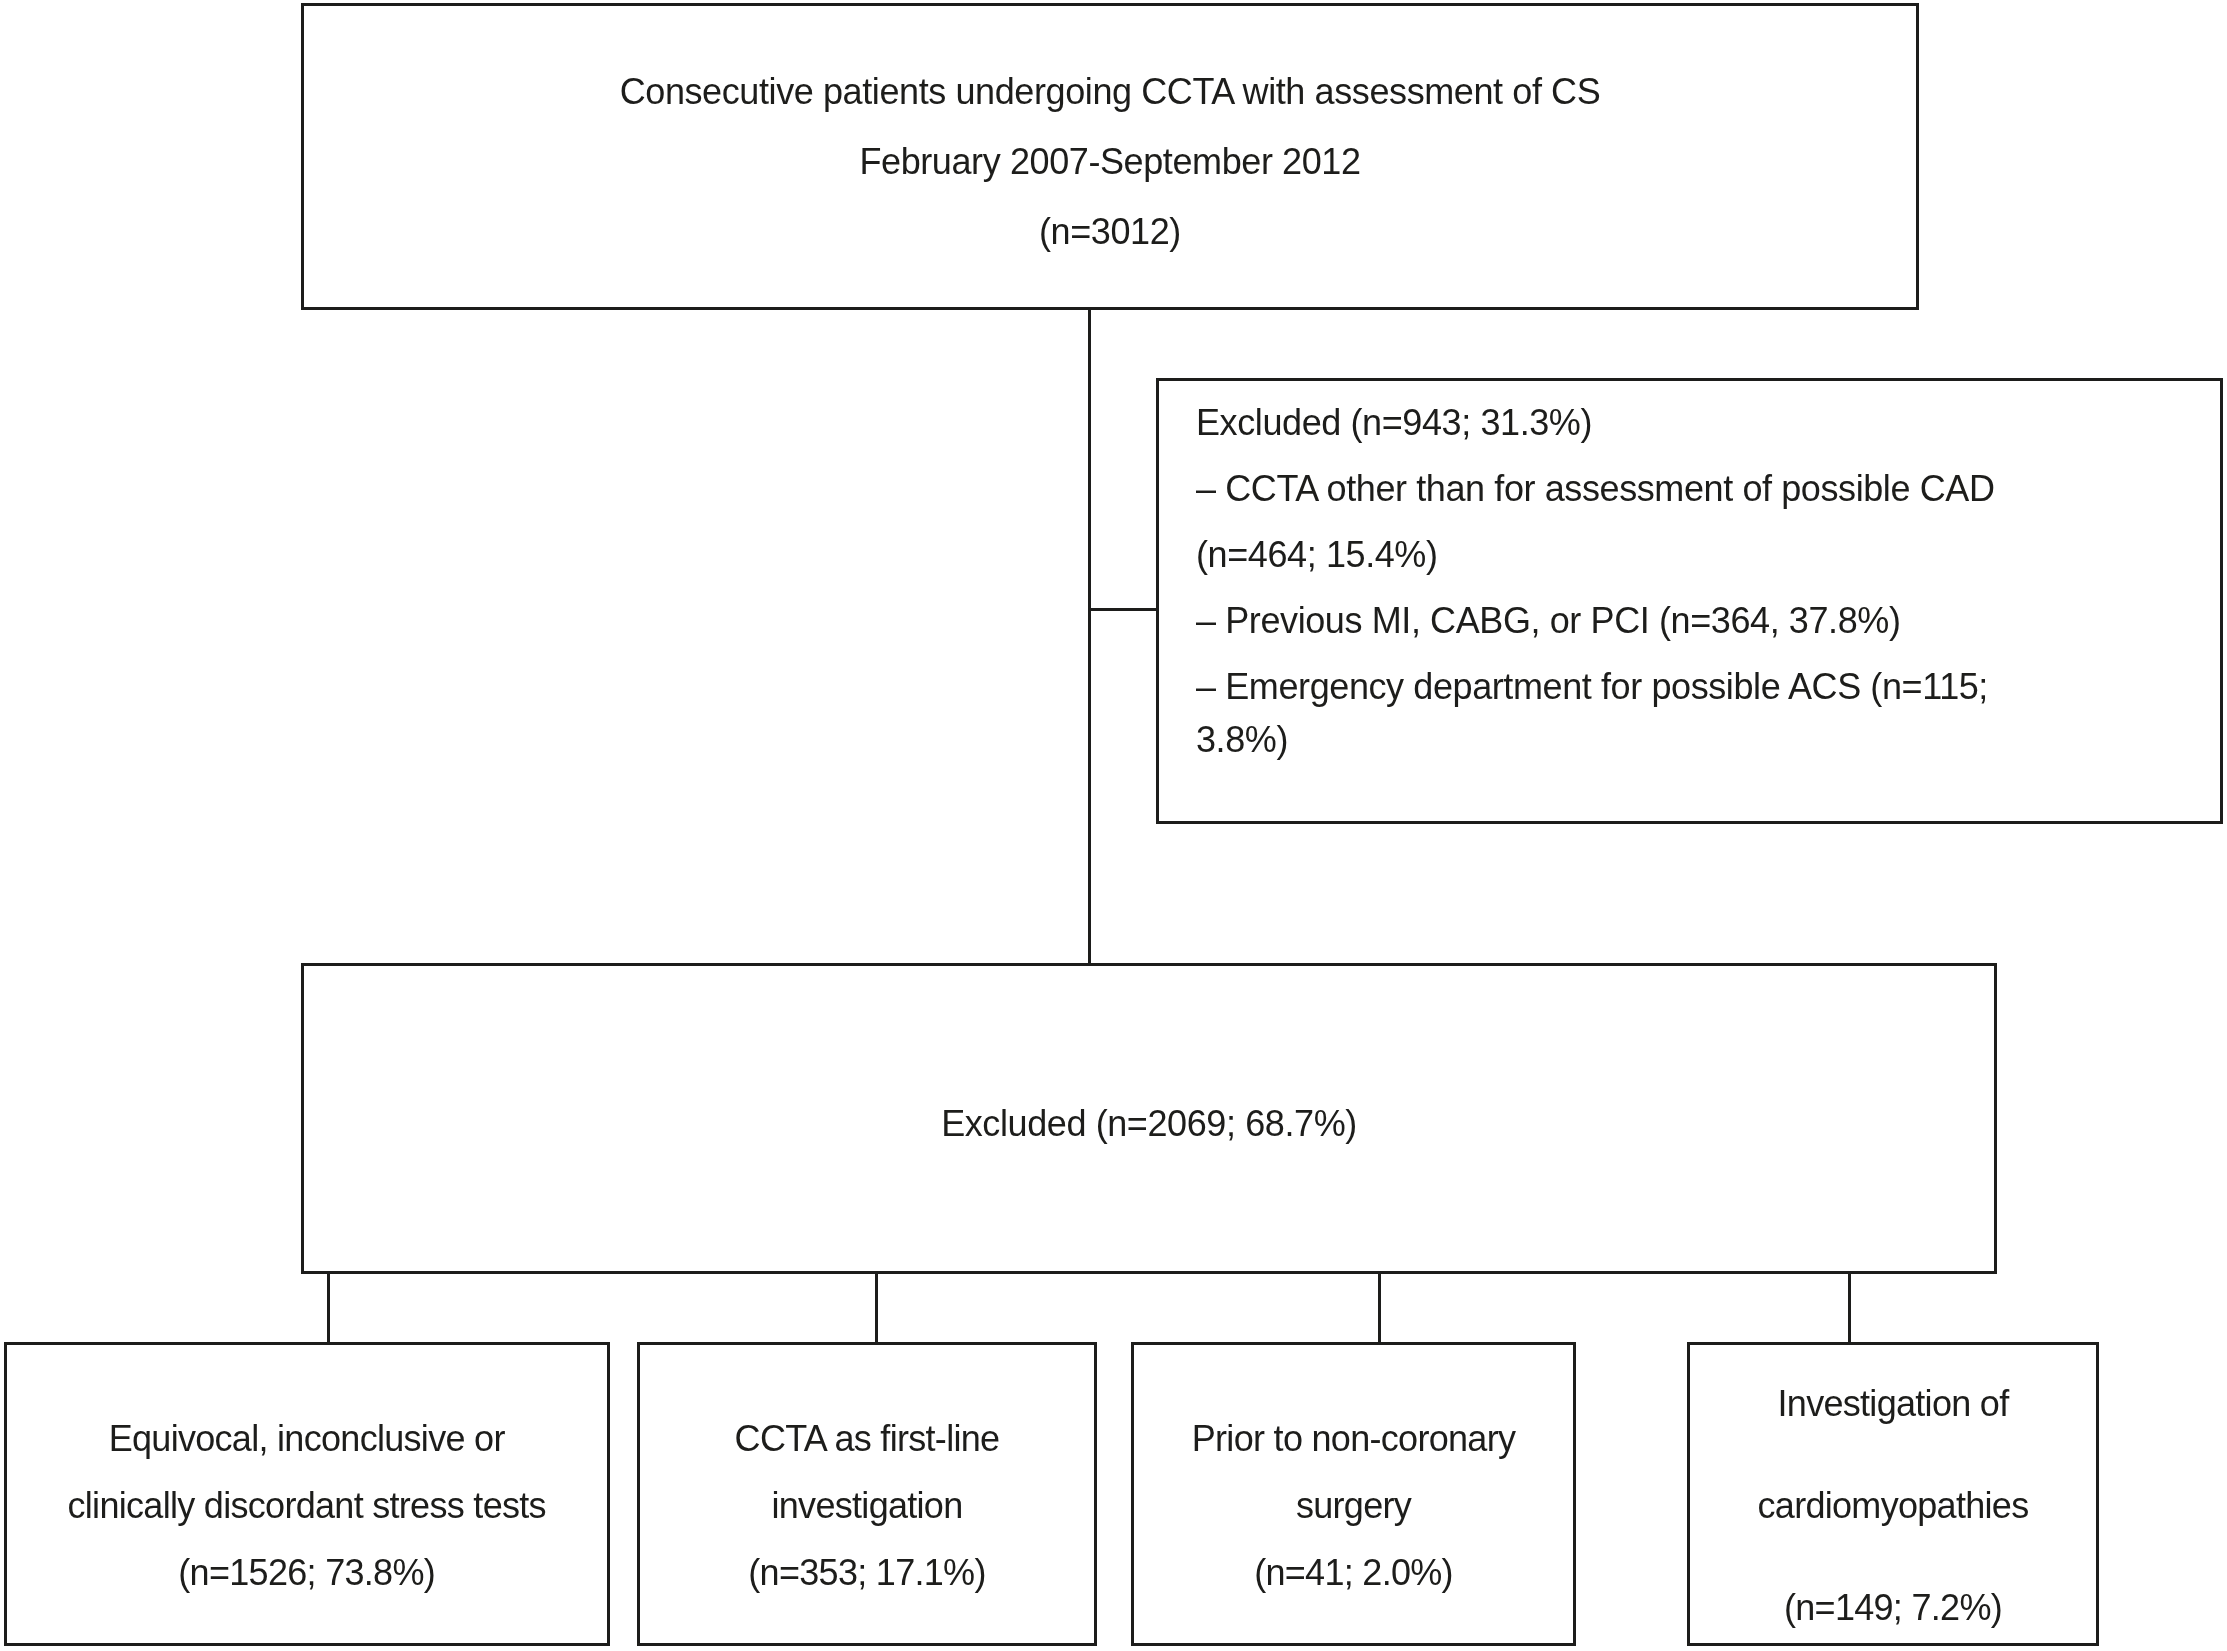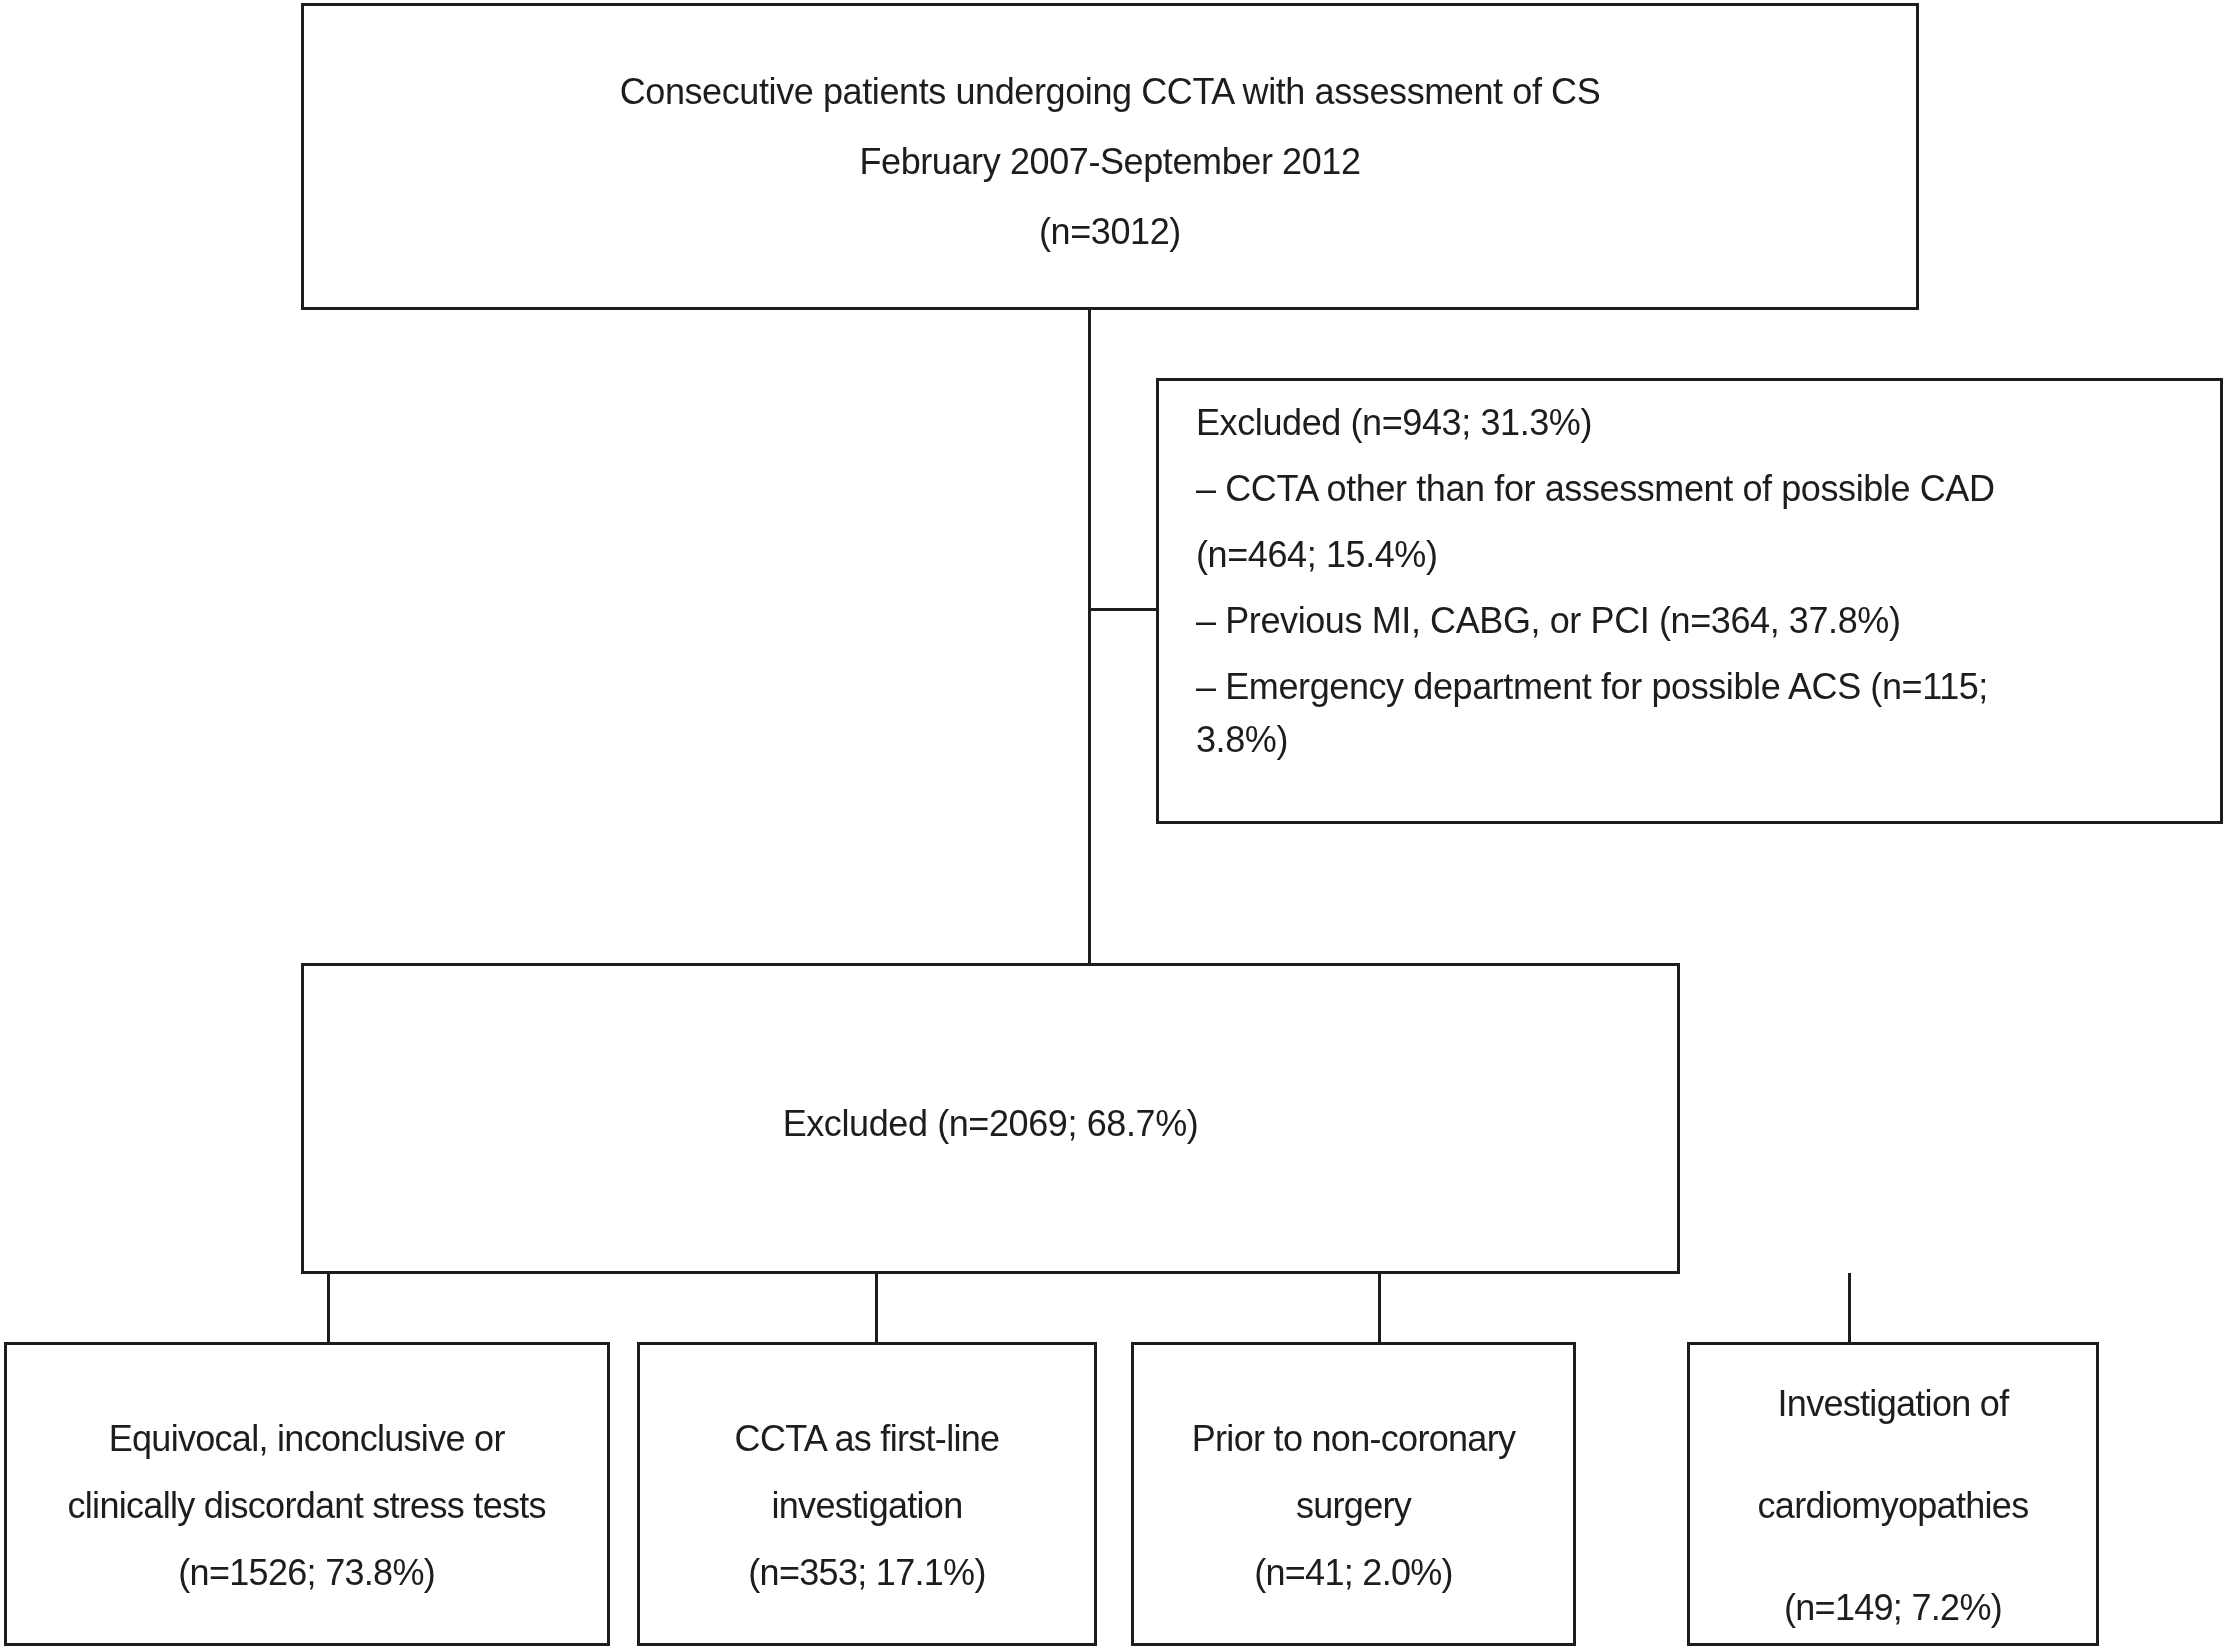--- a/index.html
+++ b/index.html
@@ -56,7 +56,7 @@
   #side-box .line.wrap-cont { margin-top: -13.5px; }
 
   
-  #mid-box { left: 301px; top: 963px; width: 1379px; height: 311px; padding-top: 10.5px; }
+  #mid-box { left: 301px; top: 963px; width: 1696px; height: 311px; padding-top: 10.5px; }
   #mid-box .line { line-height: 94px; }
 
   

